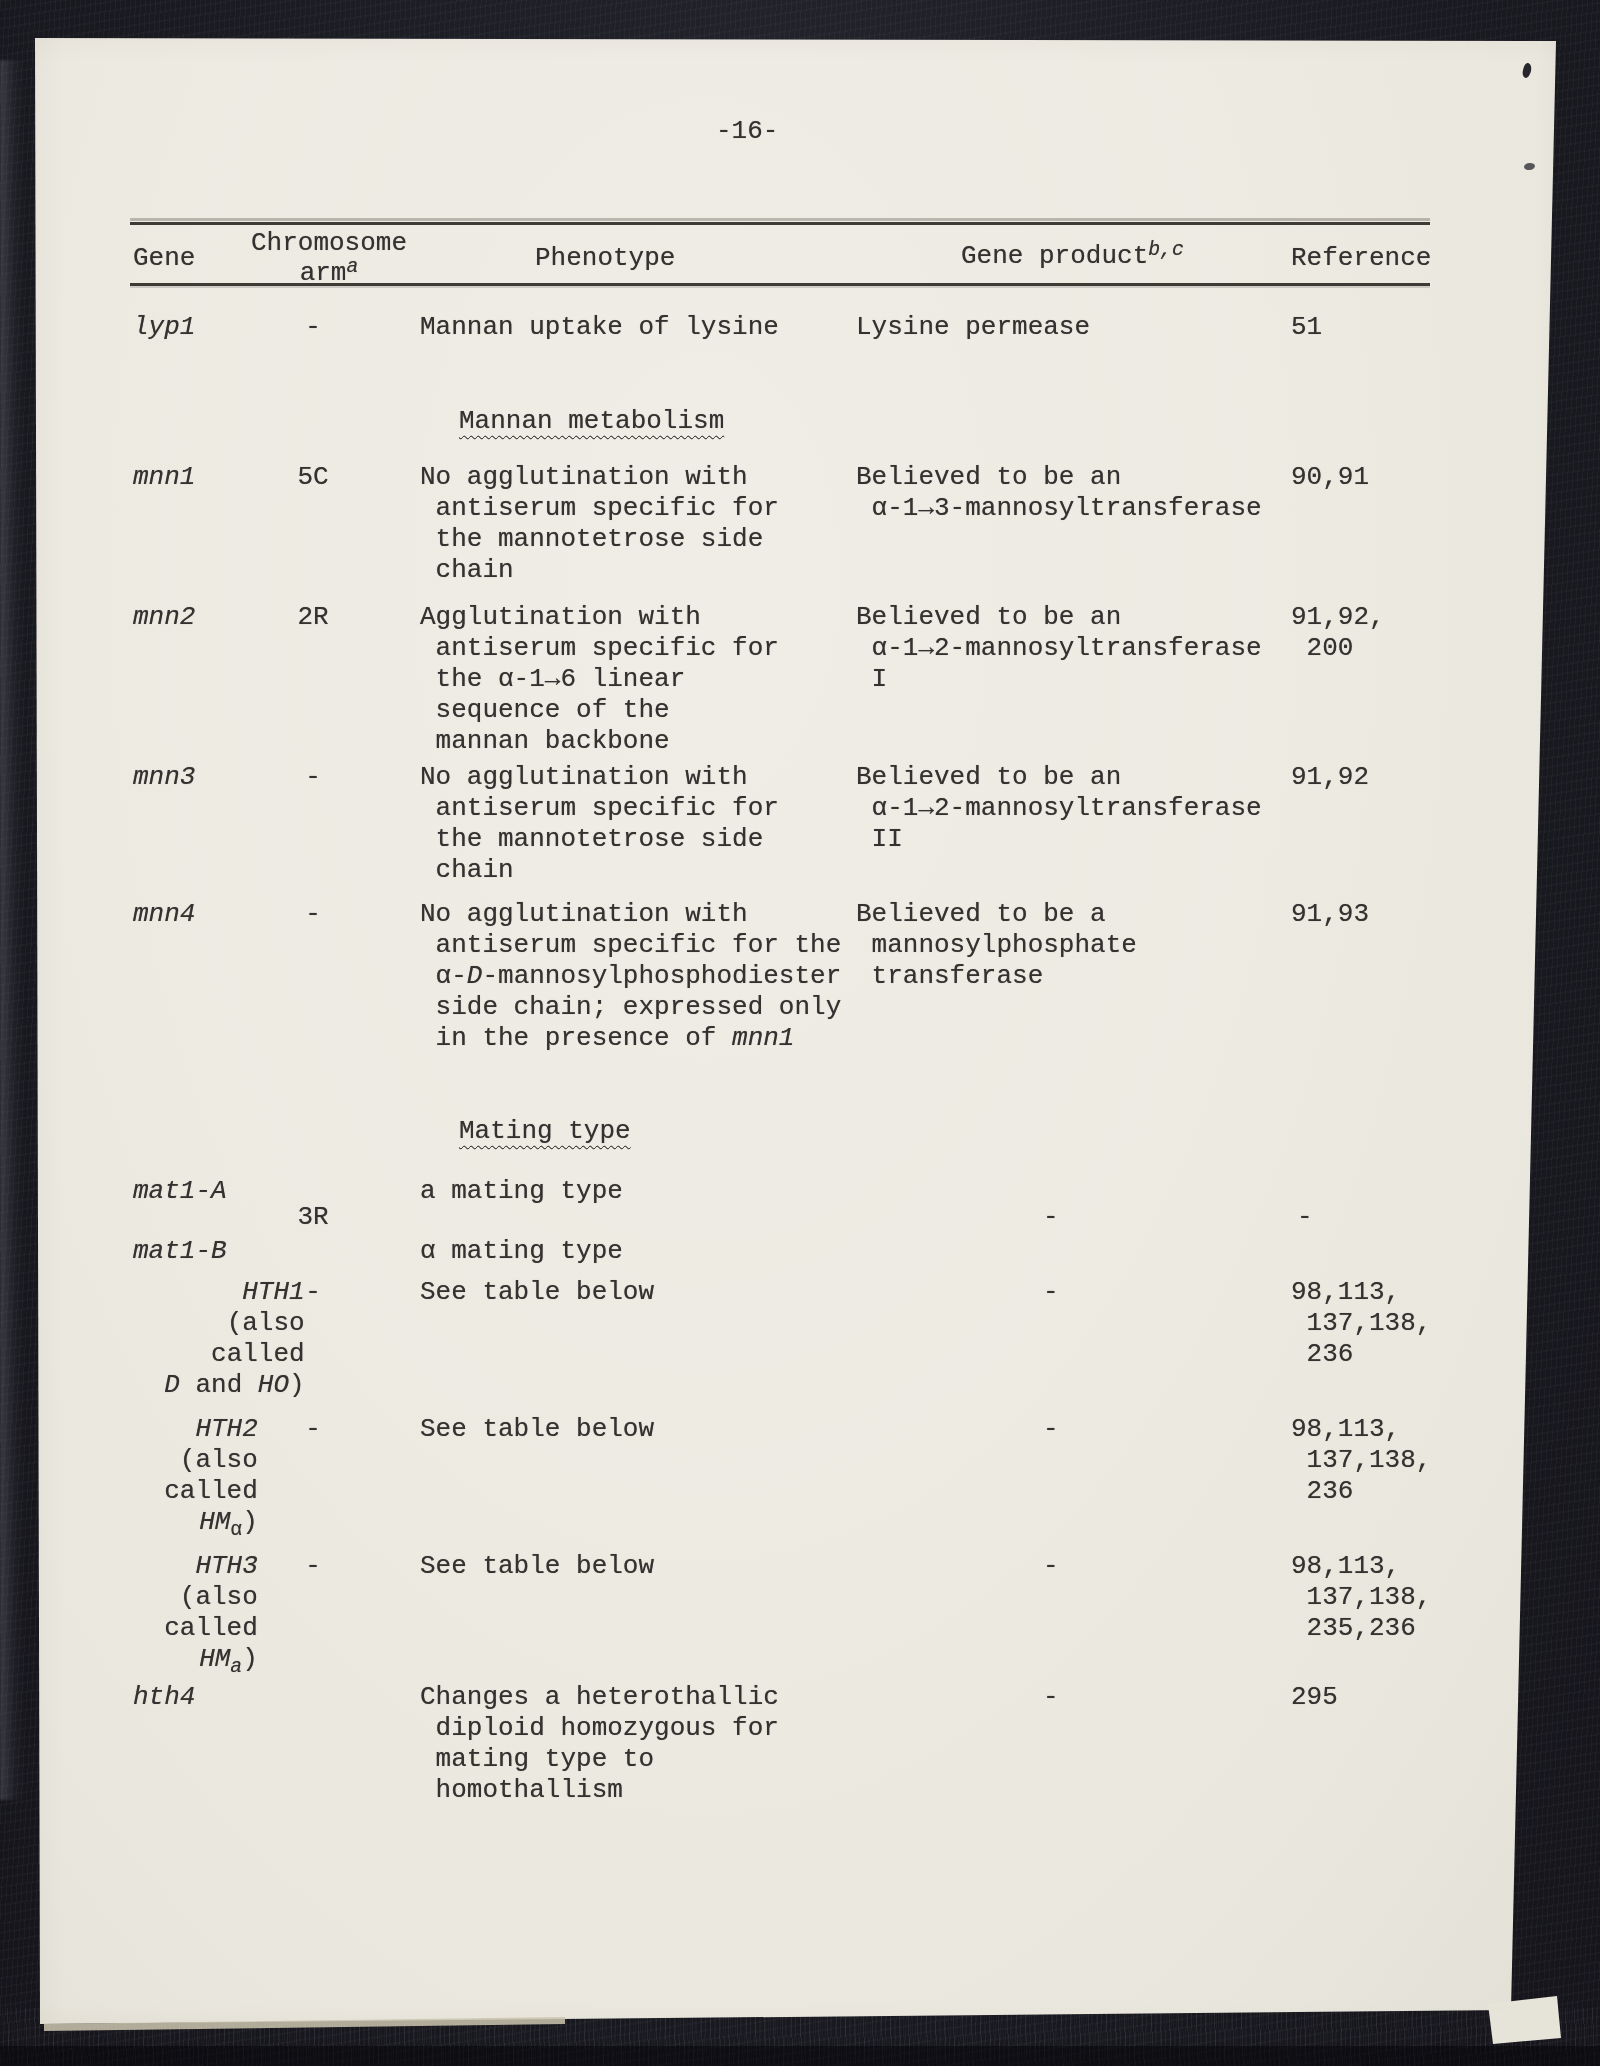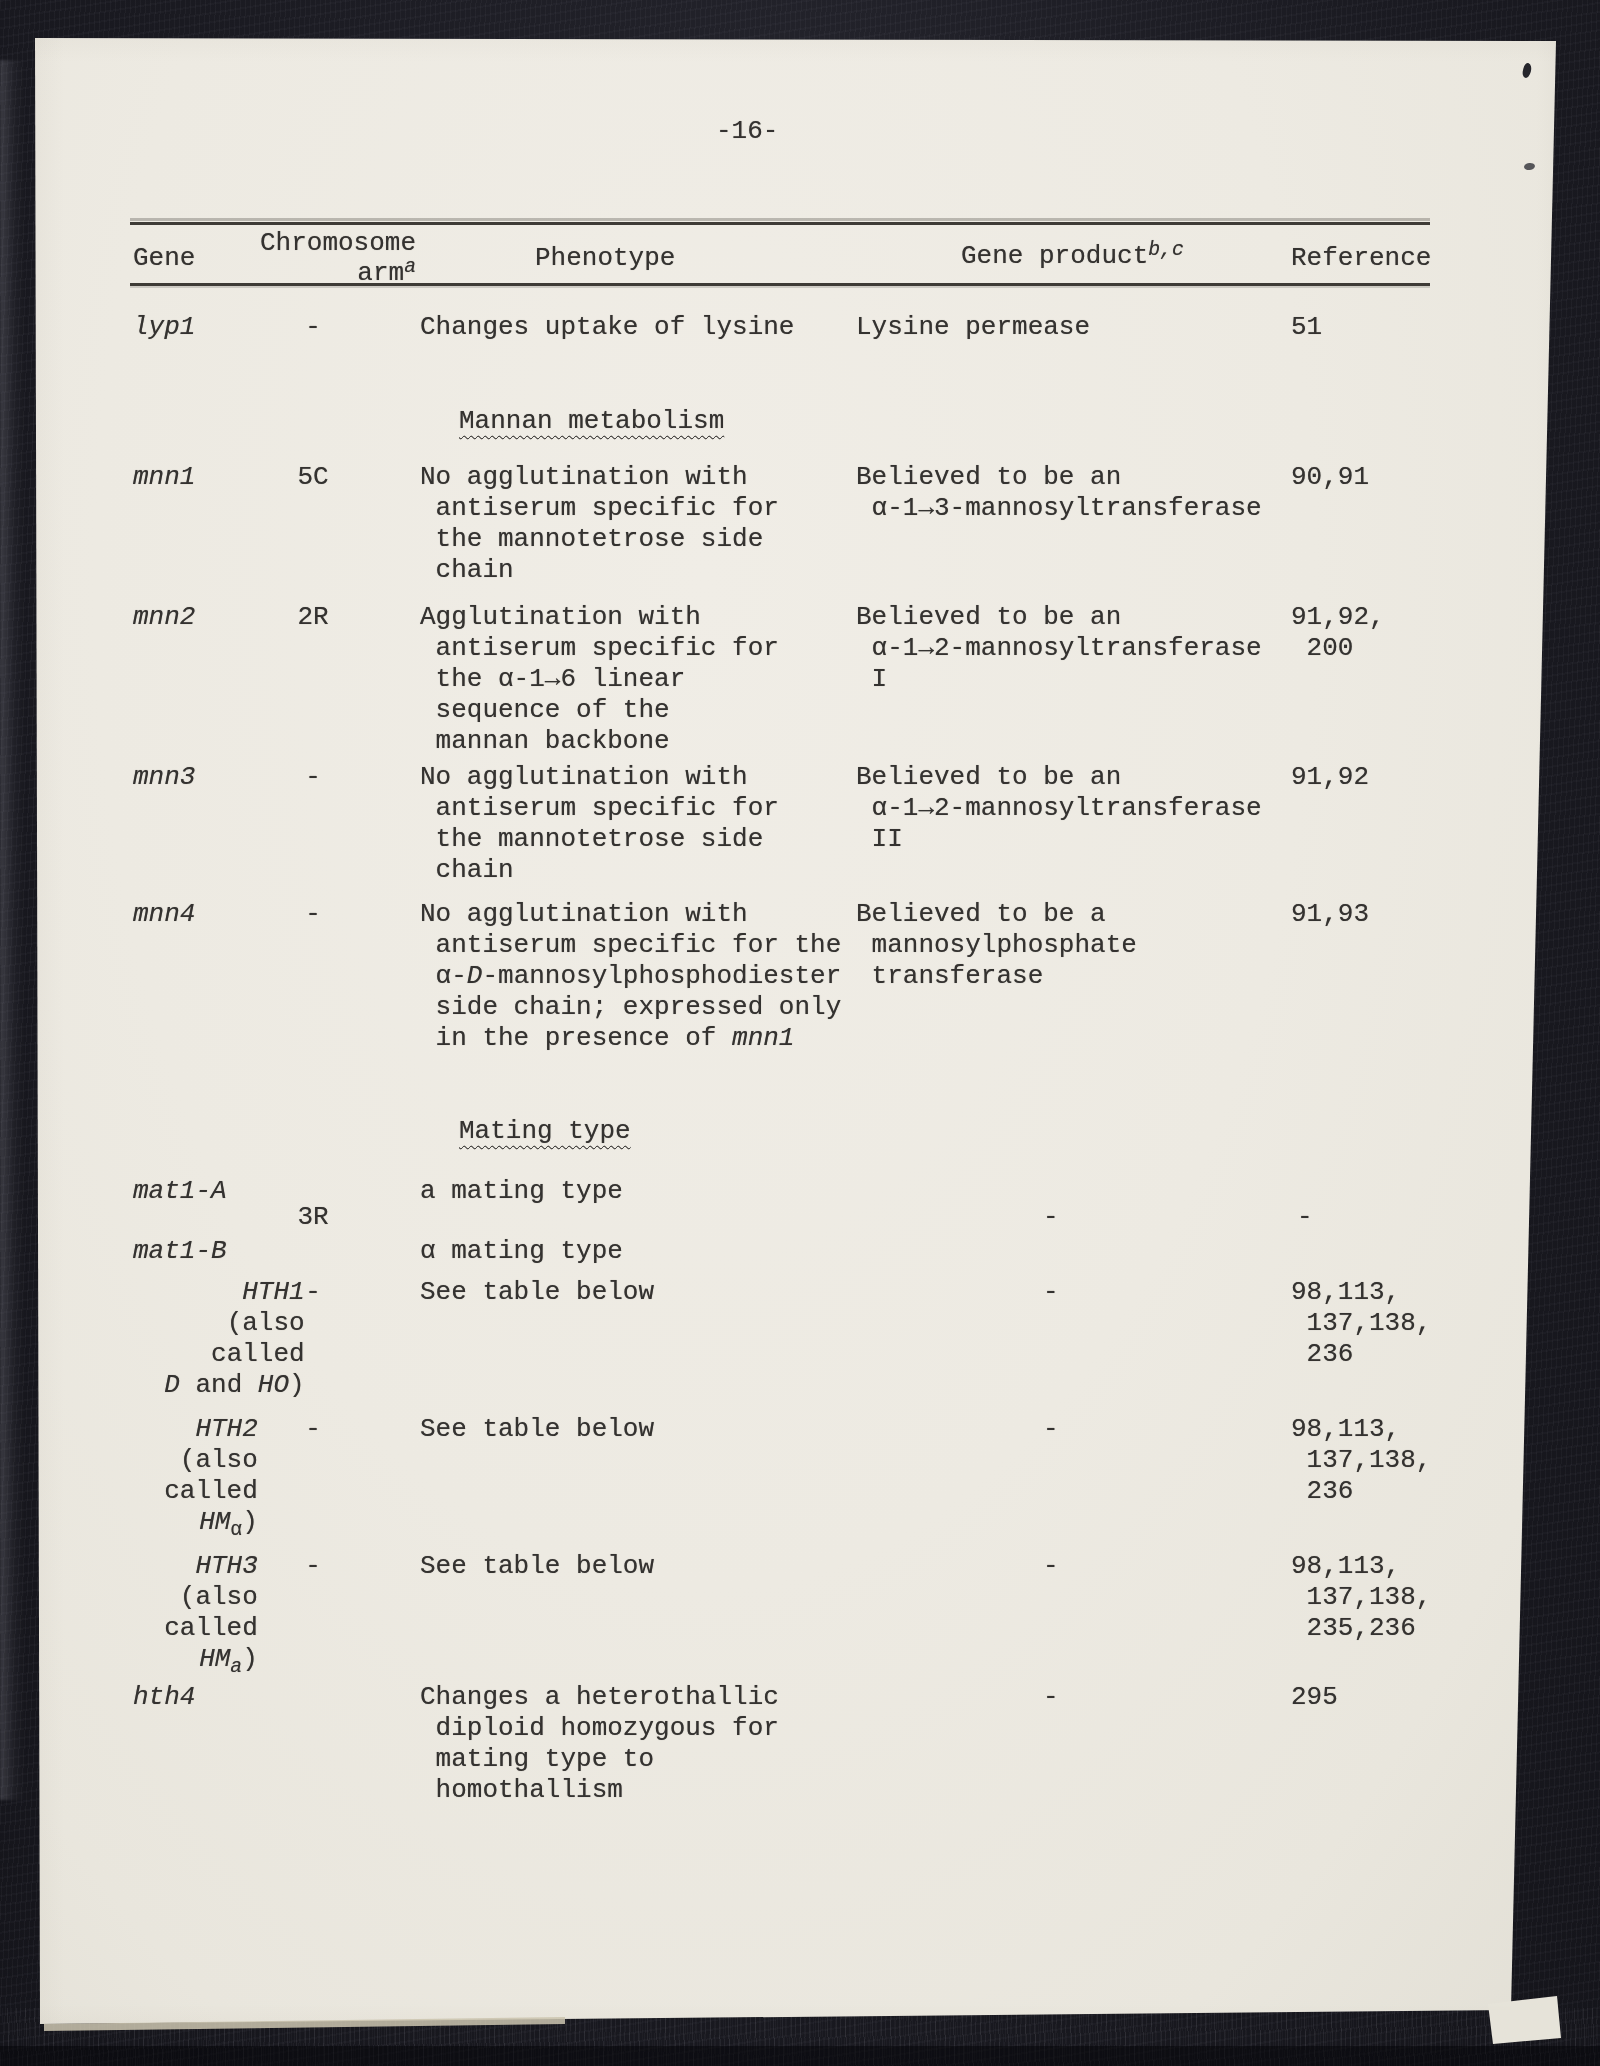--- a/index.html
+++ b/index.html
@@ -45,7 +45,7 @@
   .abs{position:absolute;white-space:pre;}
   .pagenum{left:716px;top:116px;}
   .hdr-gene{left:133px;top:243px;}
-  .hdr-chrom{left:242px;top:228px;width:174px;text-align:right;white-space:pre;line-height:30px;}
+  .hdr-chrom{left:242px;top:228px;width:174px;text-align:center;white-space:pre;line-height:30px;}
   .hdr-phen{left:535px;top:243px;text-align:center;}
   .hdr-prod{left:961px;top:241px;text-align:center;}
   .hdr-ref{left:1291px;top:243px;}

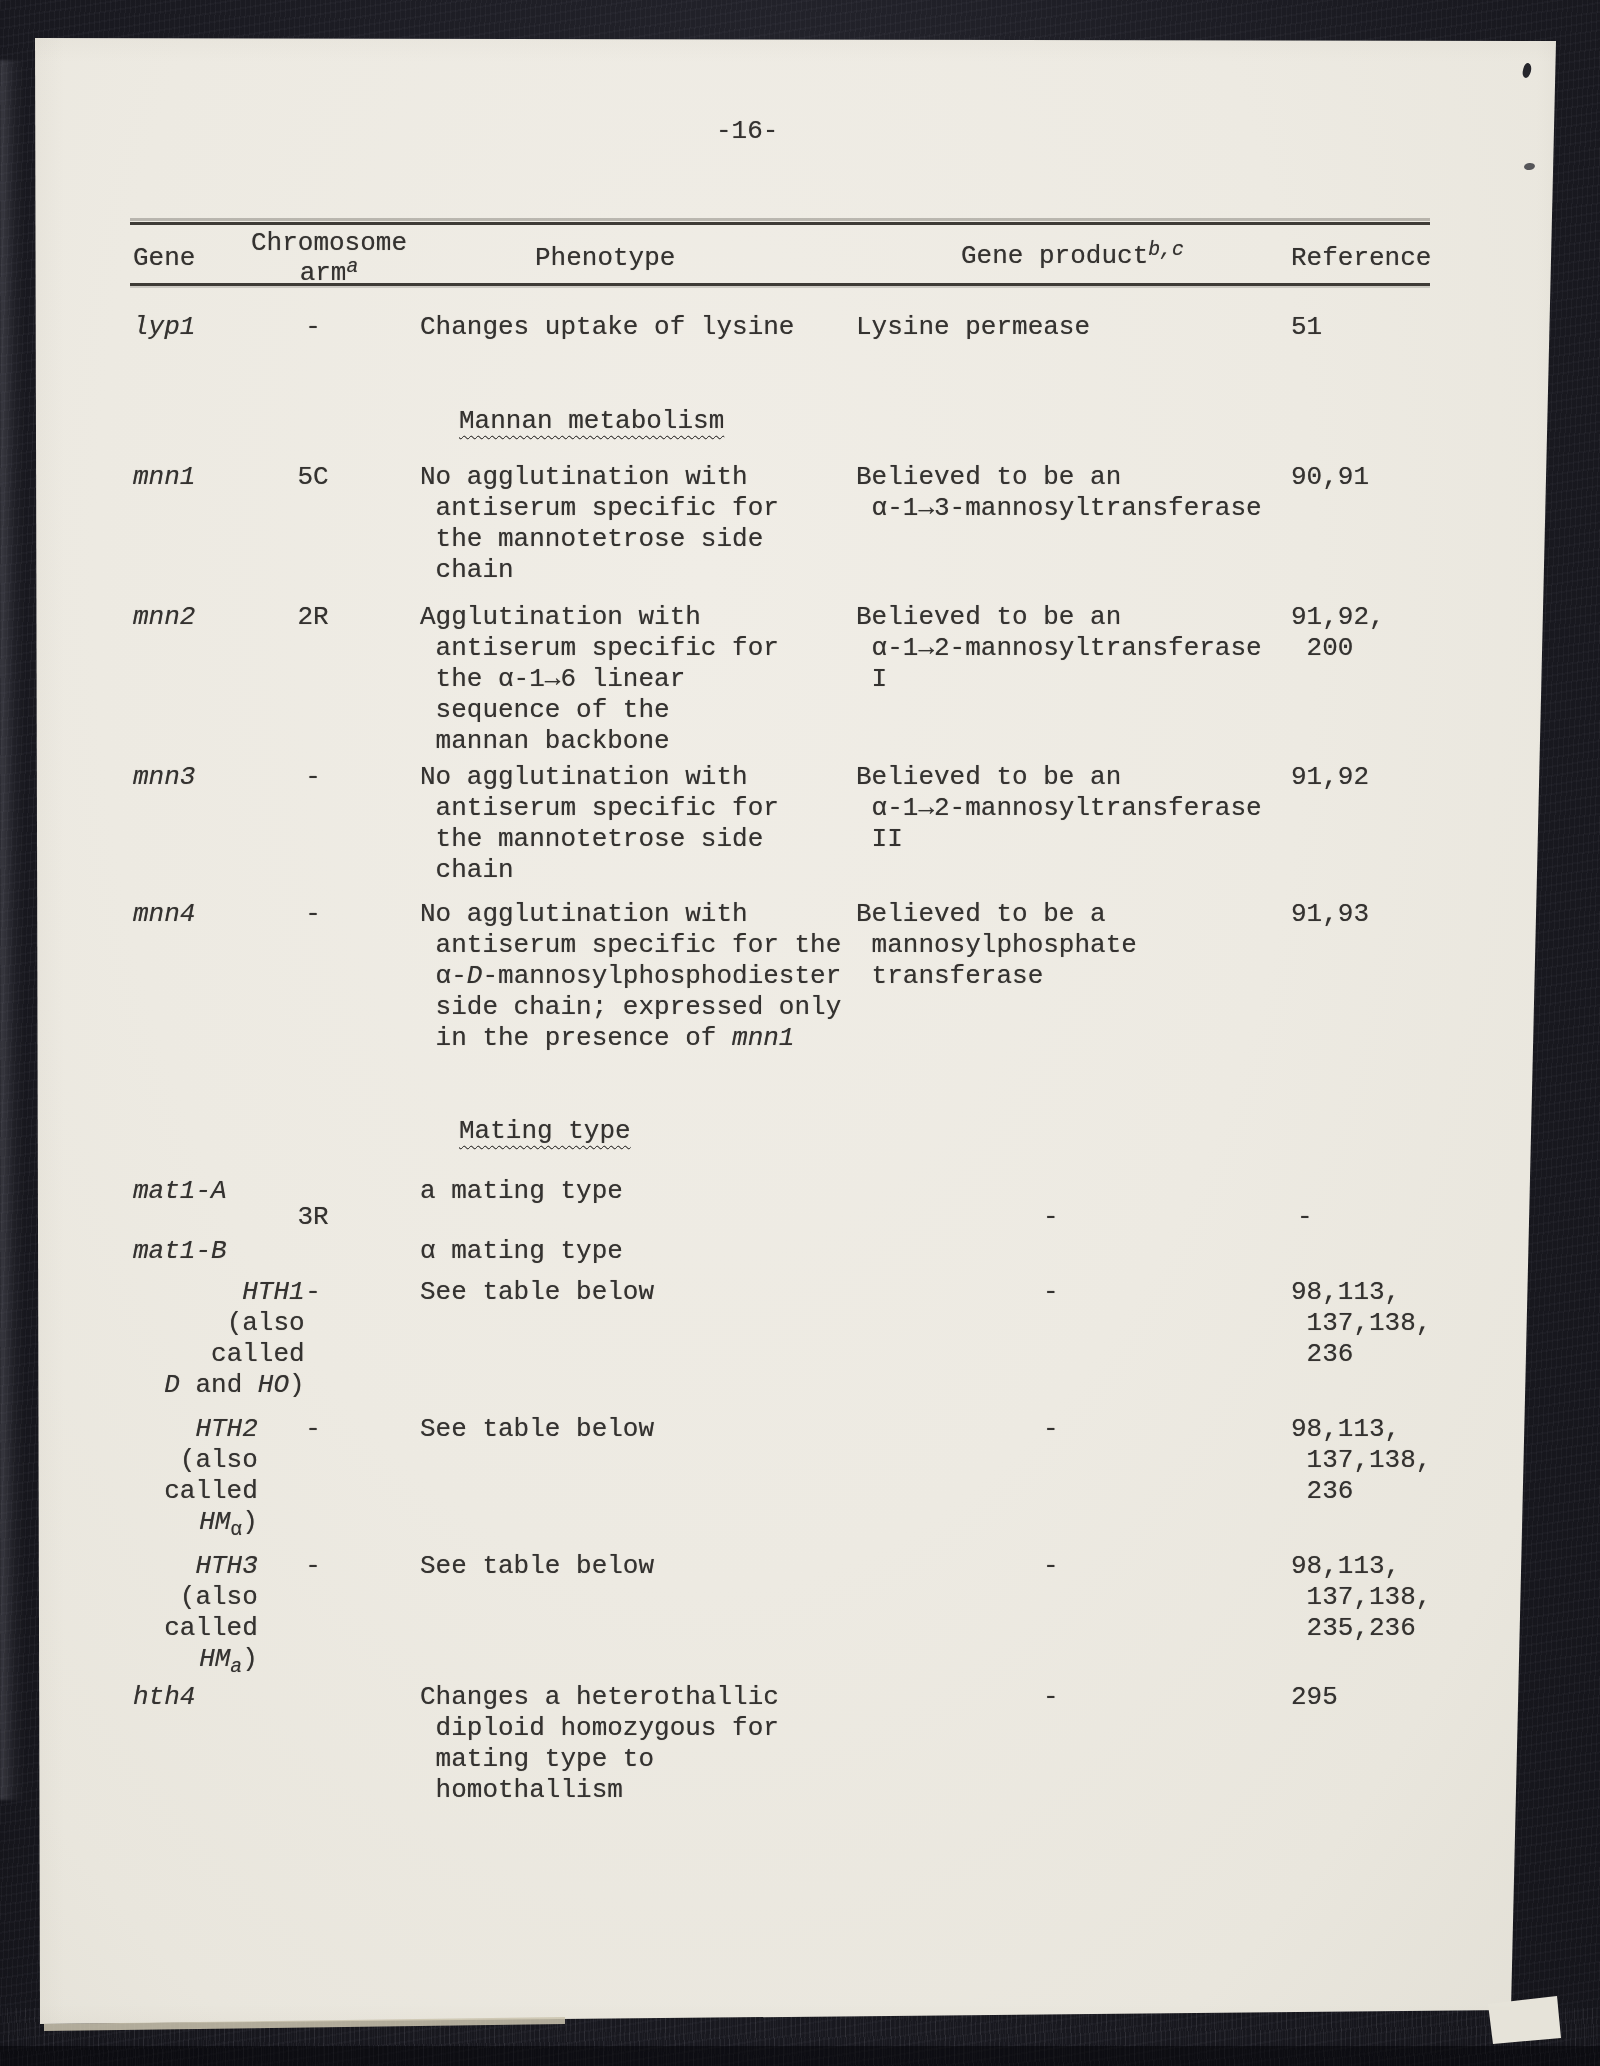--- a/index.html
+++ b/index.html
@@ -97,7 +97,7 @@
     <div class="row" style="top:312px">
       <div class="cell gene"><i>lyp1</i></div>
       <div class="cell arm">-</div>
-      <div class="cell phen">Changes uptake of lysine</div>
+      <div class="cell phen">Mannan uptake of lysine</div>
       <div class="cell prod">Lysine permease</div>
       <div class="cell ref">51</div>
     </div>

